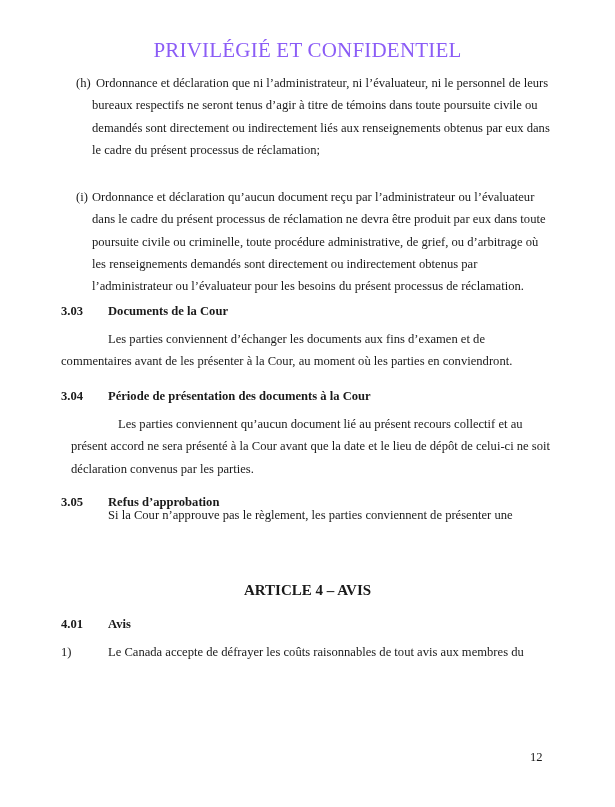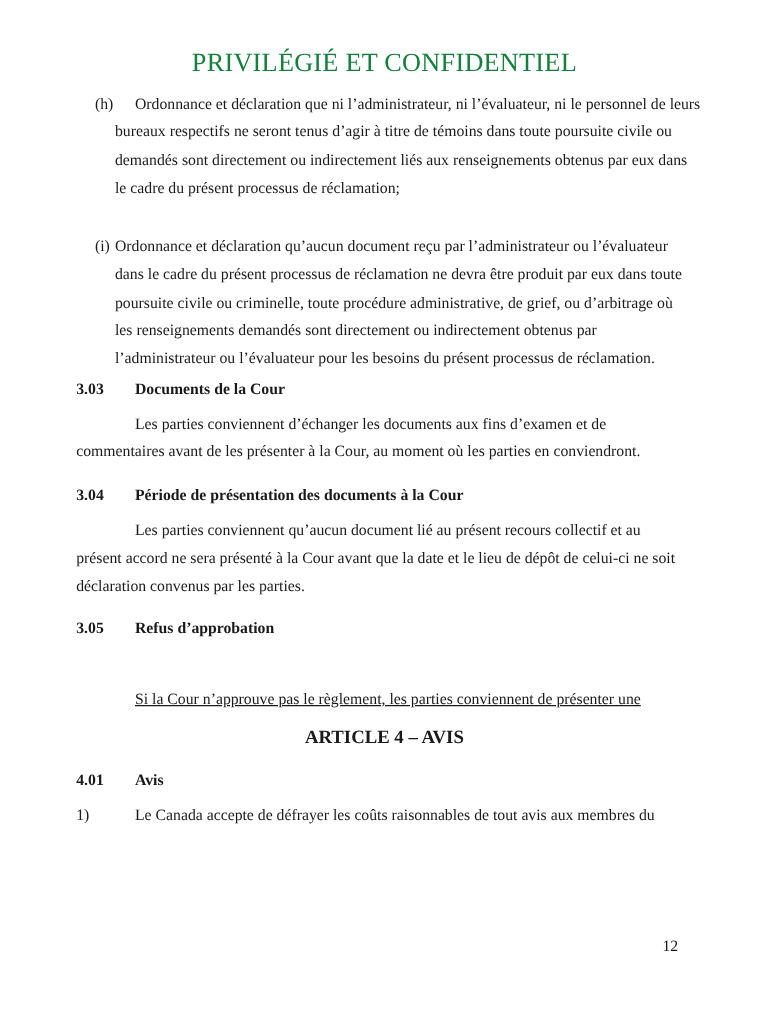--- a/index.html
+++ b/index.html
@@ -7,7 +7,7 @@
          font-family: "Liberation Serif", serif; color: #1a1a1a; }
   .page { position: absolute; left: 0; top: 0; width: 615px; height: 807px; }
   .header { position: absolute; left: 0; width: 615px; top: 38px; text-align: center;
-            font-size: 21px; letter-spacing: 0.2px; color: #15803d; }
+            font-size: 21px; letter-spacing: 0.2px; color: #8b5cf6; }
   .item { position: absolute; left: 76px; width: 390px; font-size: 12.6px; line-height: 22.3px; text-align: justify; }
   .item .marker { position: absolute; left: 0; top: 0; }
   .item .body { margin-left: 16px; }

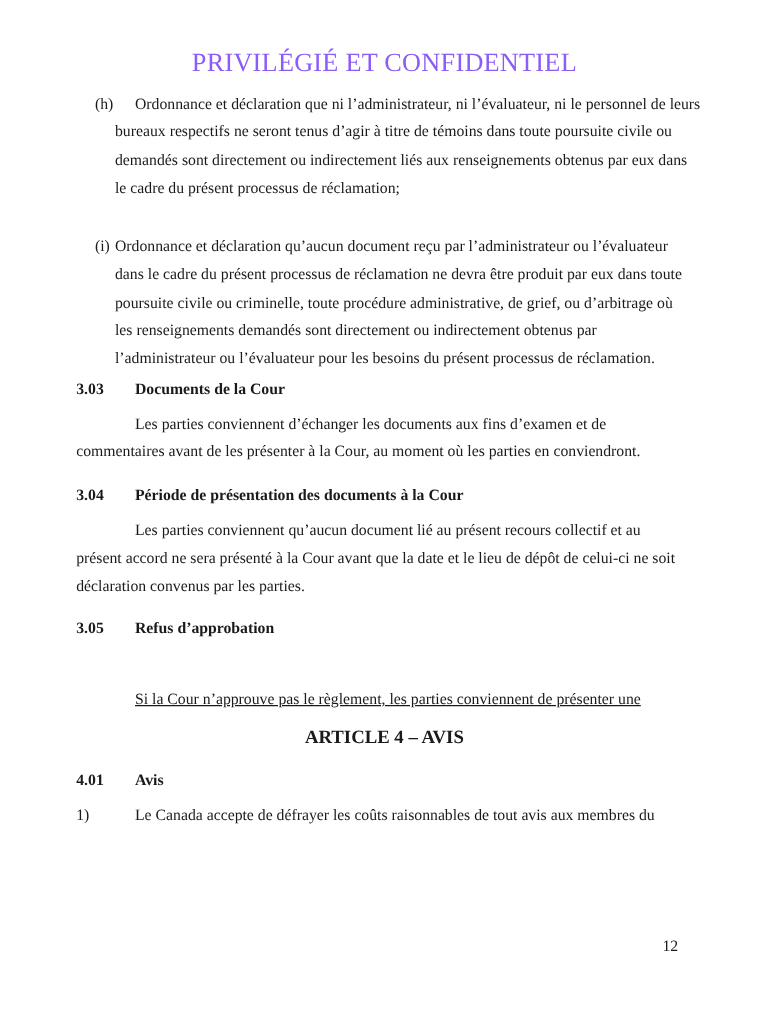--- a/index.html
+++ b/index.html
@@ -33,7 +33,7 @@
   <div class="item" style="top:72px;">
     <span class="marker">(h)</span>
     <div class="body">
-      <span class="line" style="margin-left:16px">Ordonnance et déclaration que ni l’administrateur, ni l’évaluateur, ni le personnel de leurs</span>
+      <span class="line" style="margin-left:4px">Ordonnance et déclaration que ni l’administrateur, ni l’évaluateur, ni le personnel de leurs</span>
       <span class="line">bureaux respectifs ne seront tenus d’agir à titre de témoins dans toute poursuite civile ou</span>
       <span class="line">demandés sont directement ou indirectement liés aux renseignements obtenus par eux dans</span>
       <span class="line last">le cadre du présent processus de réclamation;</span>

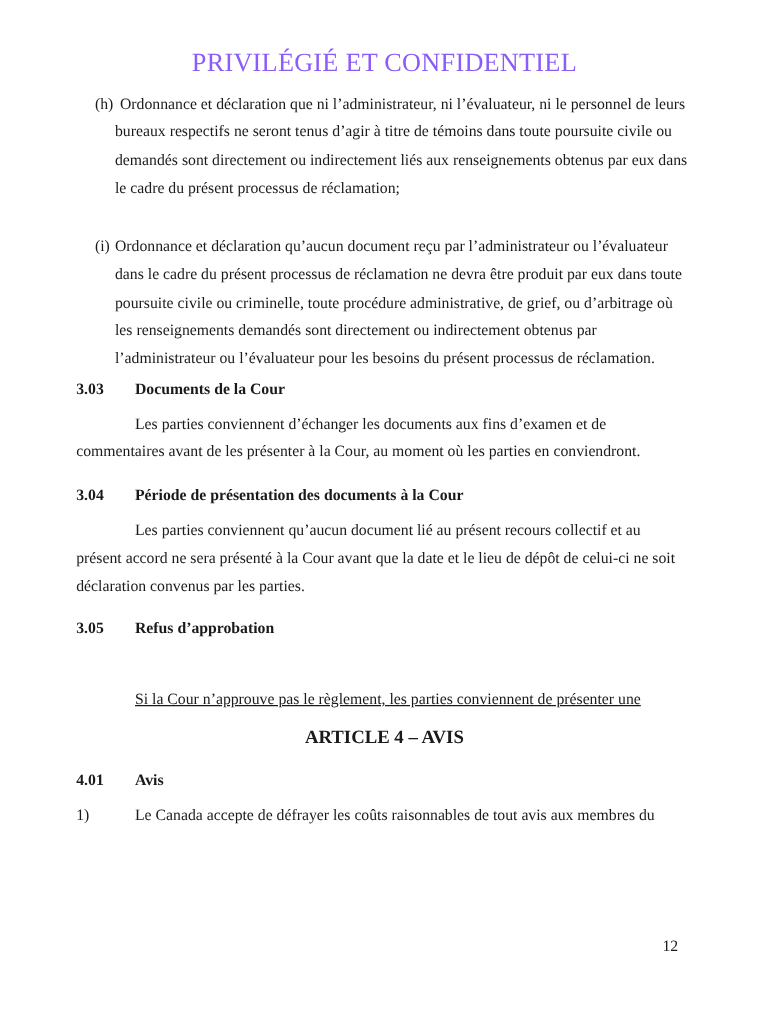--- a/index.html
+++ b/index.html
@@ -64,7 +64,7 @@
     <span class="num">3.04</span>
     <span class="title">Période de présentation des documents à la Cour</span>
   </div>
-  <div class="para" style="top:413px;">
+  <div class="para" style="top:413px;margin-left:10px;">
     <span class="line indent">Les parties conviennent qu’aucun document lié au présent recours collectif et au</span>
     <span class="line">présent accord ne sera présenté à la Cour avant que la date et le lieu de dépôt de celui-ci ne soit</span>
     <span class="line">déclaration convenus par les parties.</span>

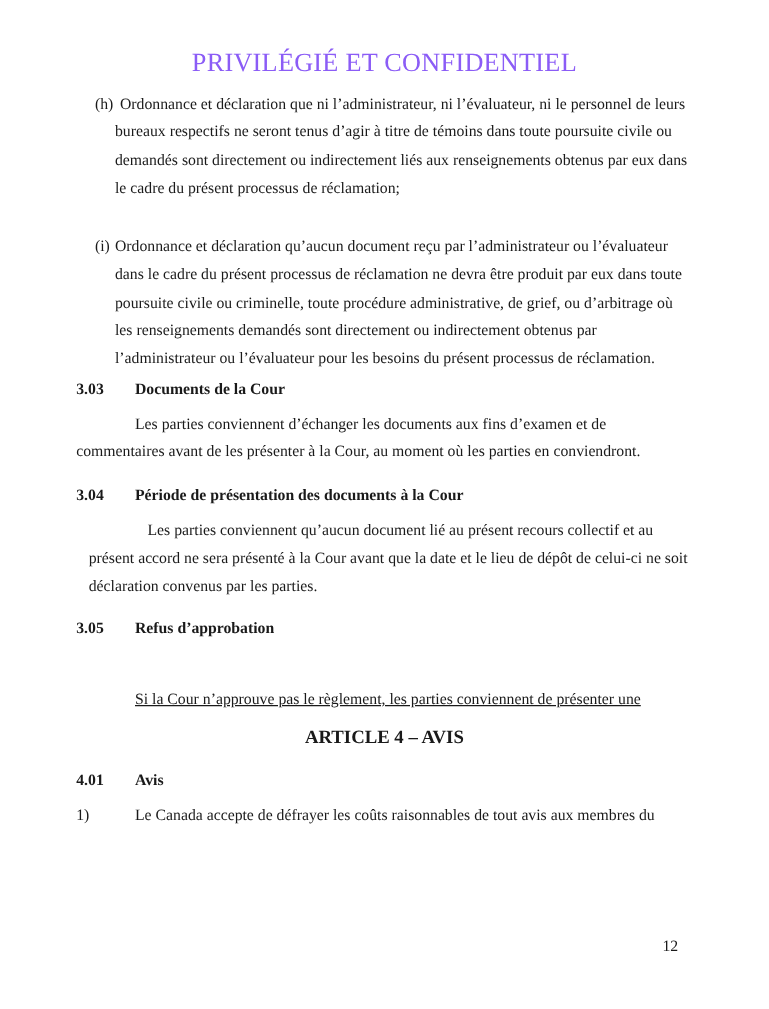--- a/index.html
+++ b/index.html
@@ -74,7 +74,7 @@
     <span class="num">3.05</span>
     <span class="title">Refus d’approbation</span>
   </div>
-  <div class="para" style="top:548px;text-decoration:underline;">
+  <div class="para" style="top:504px;">
     <span class="line indent">Si la Cour n’approuve pas le règlement, les parties conviennent de présenter une</span>
   </div>
 

